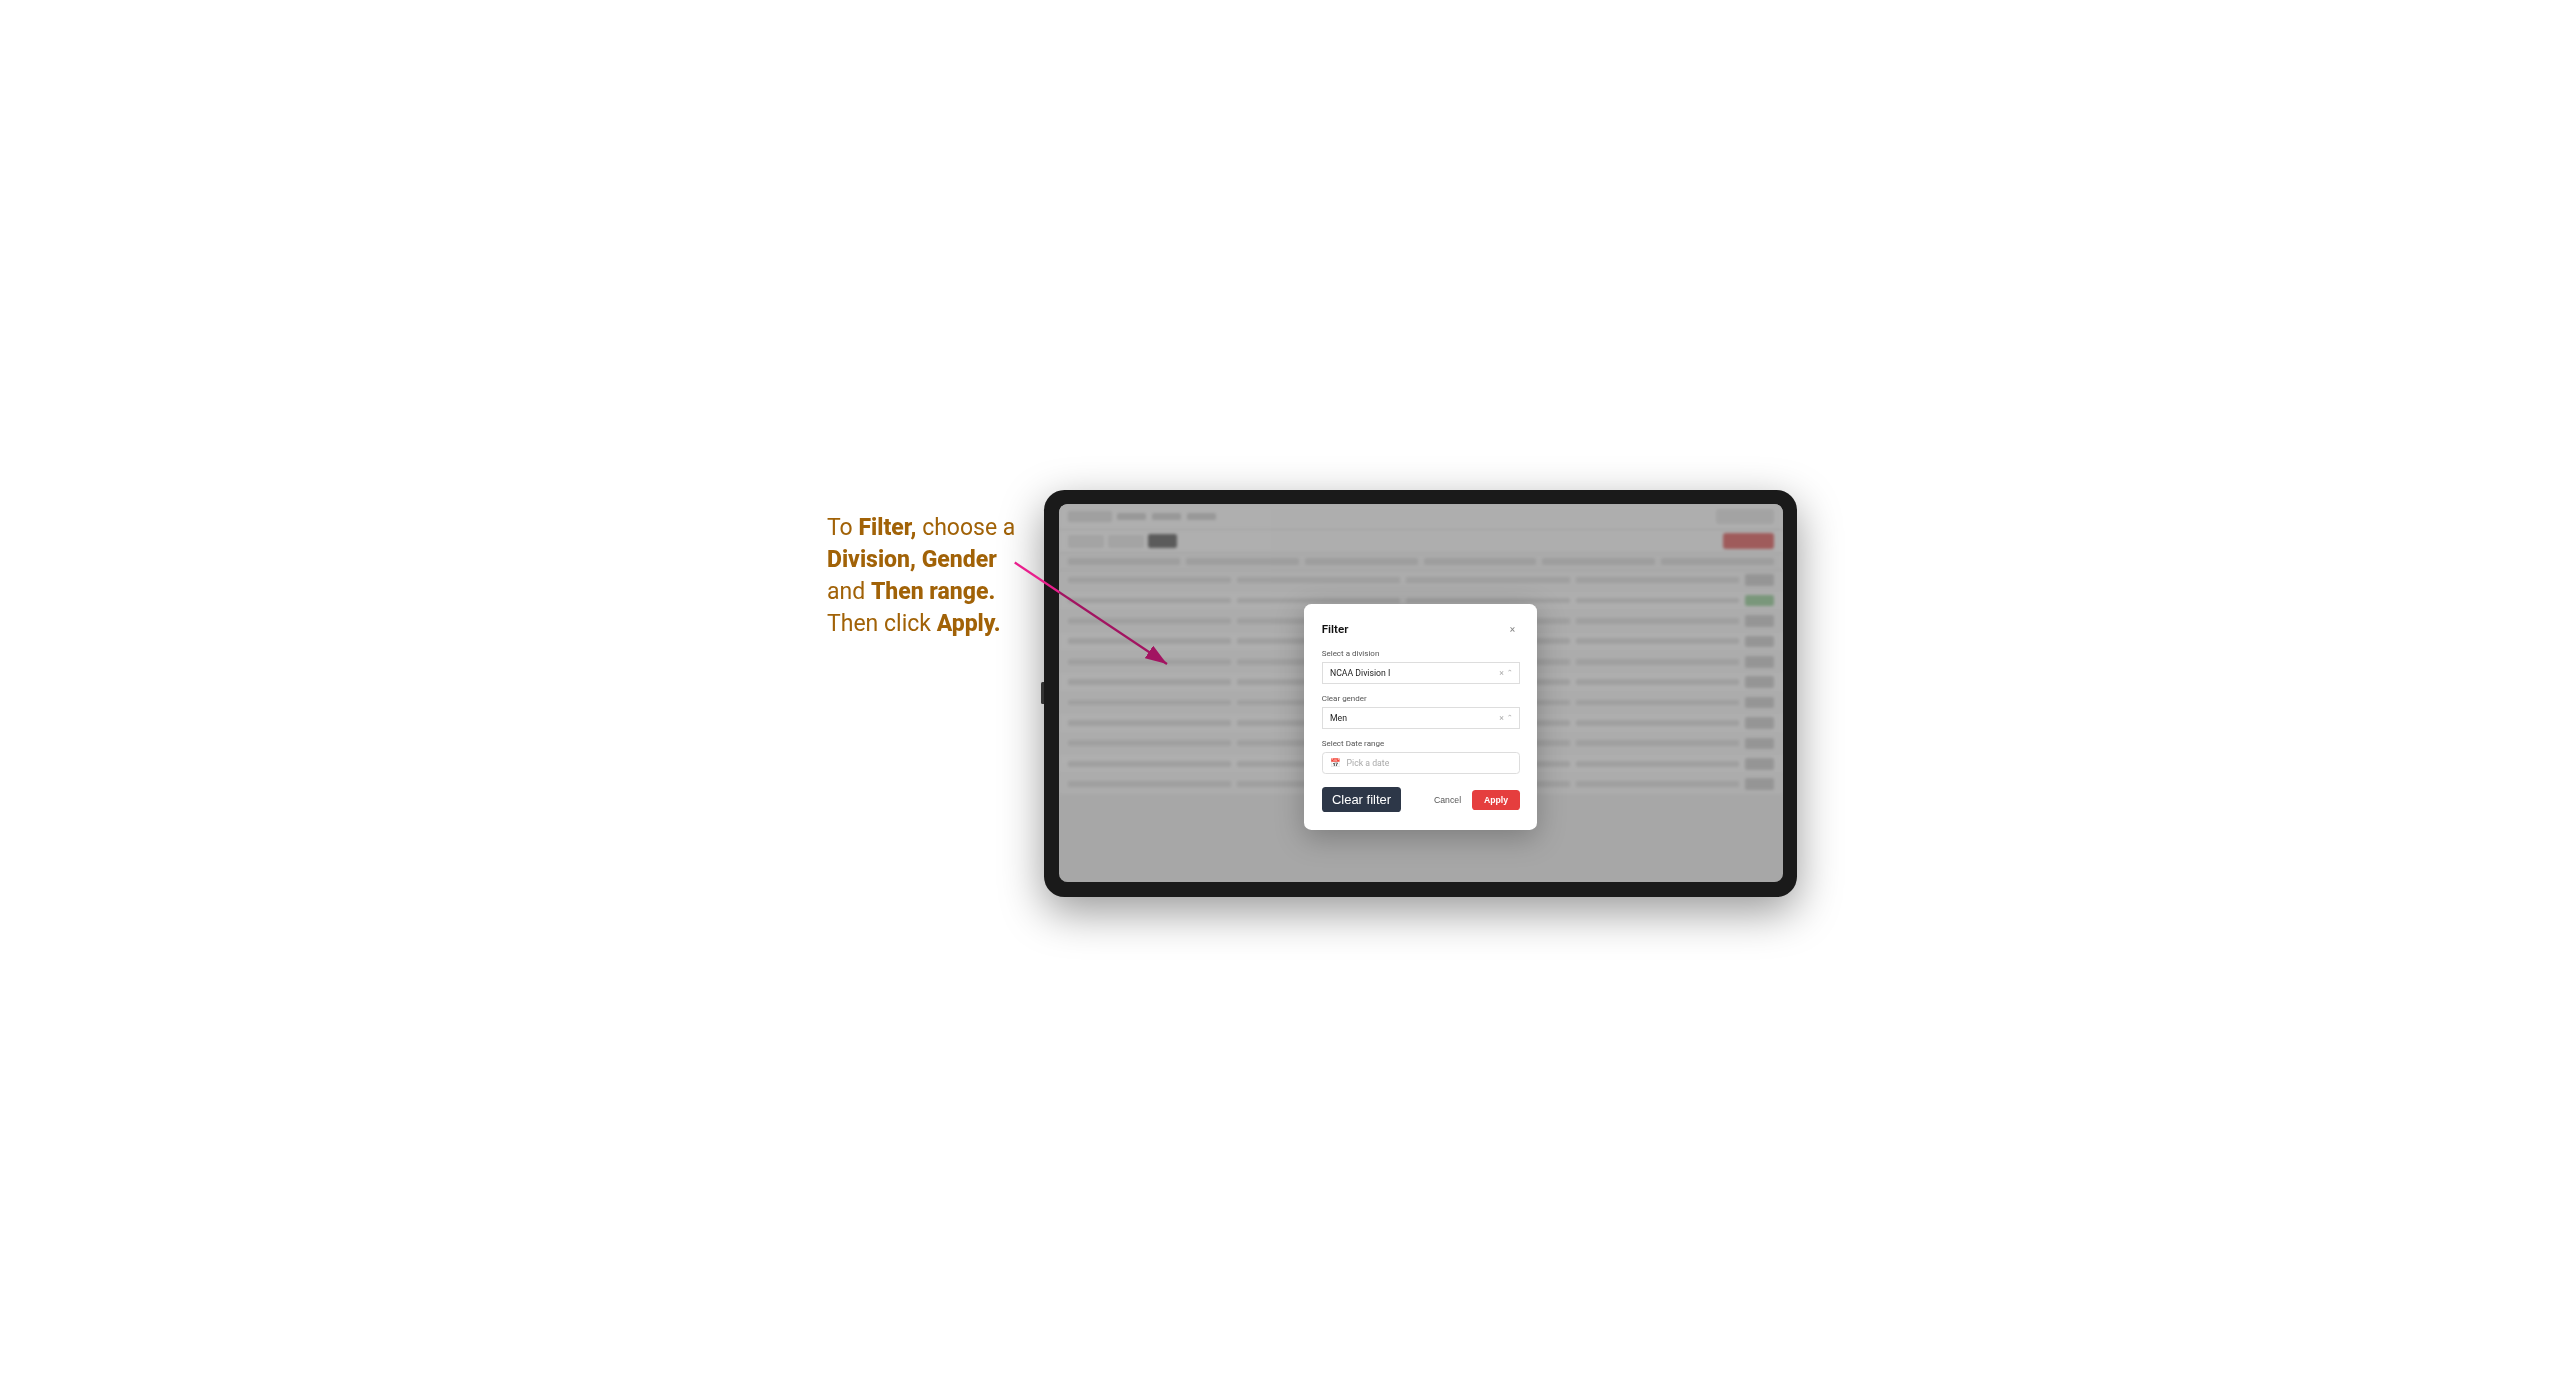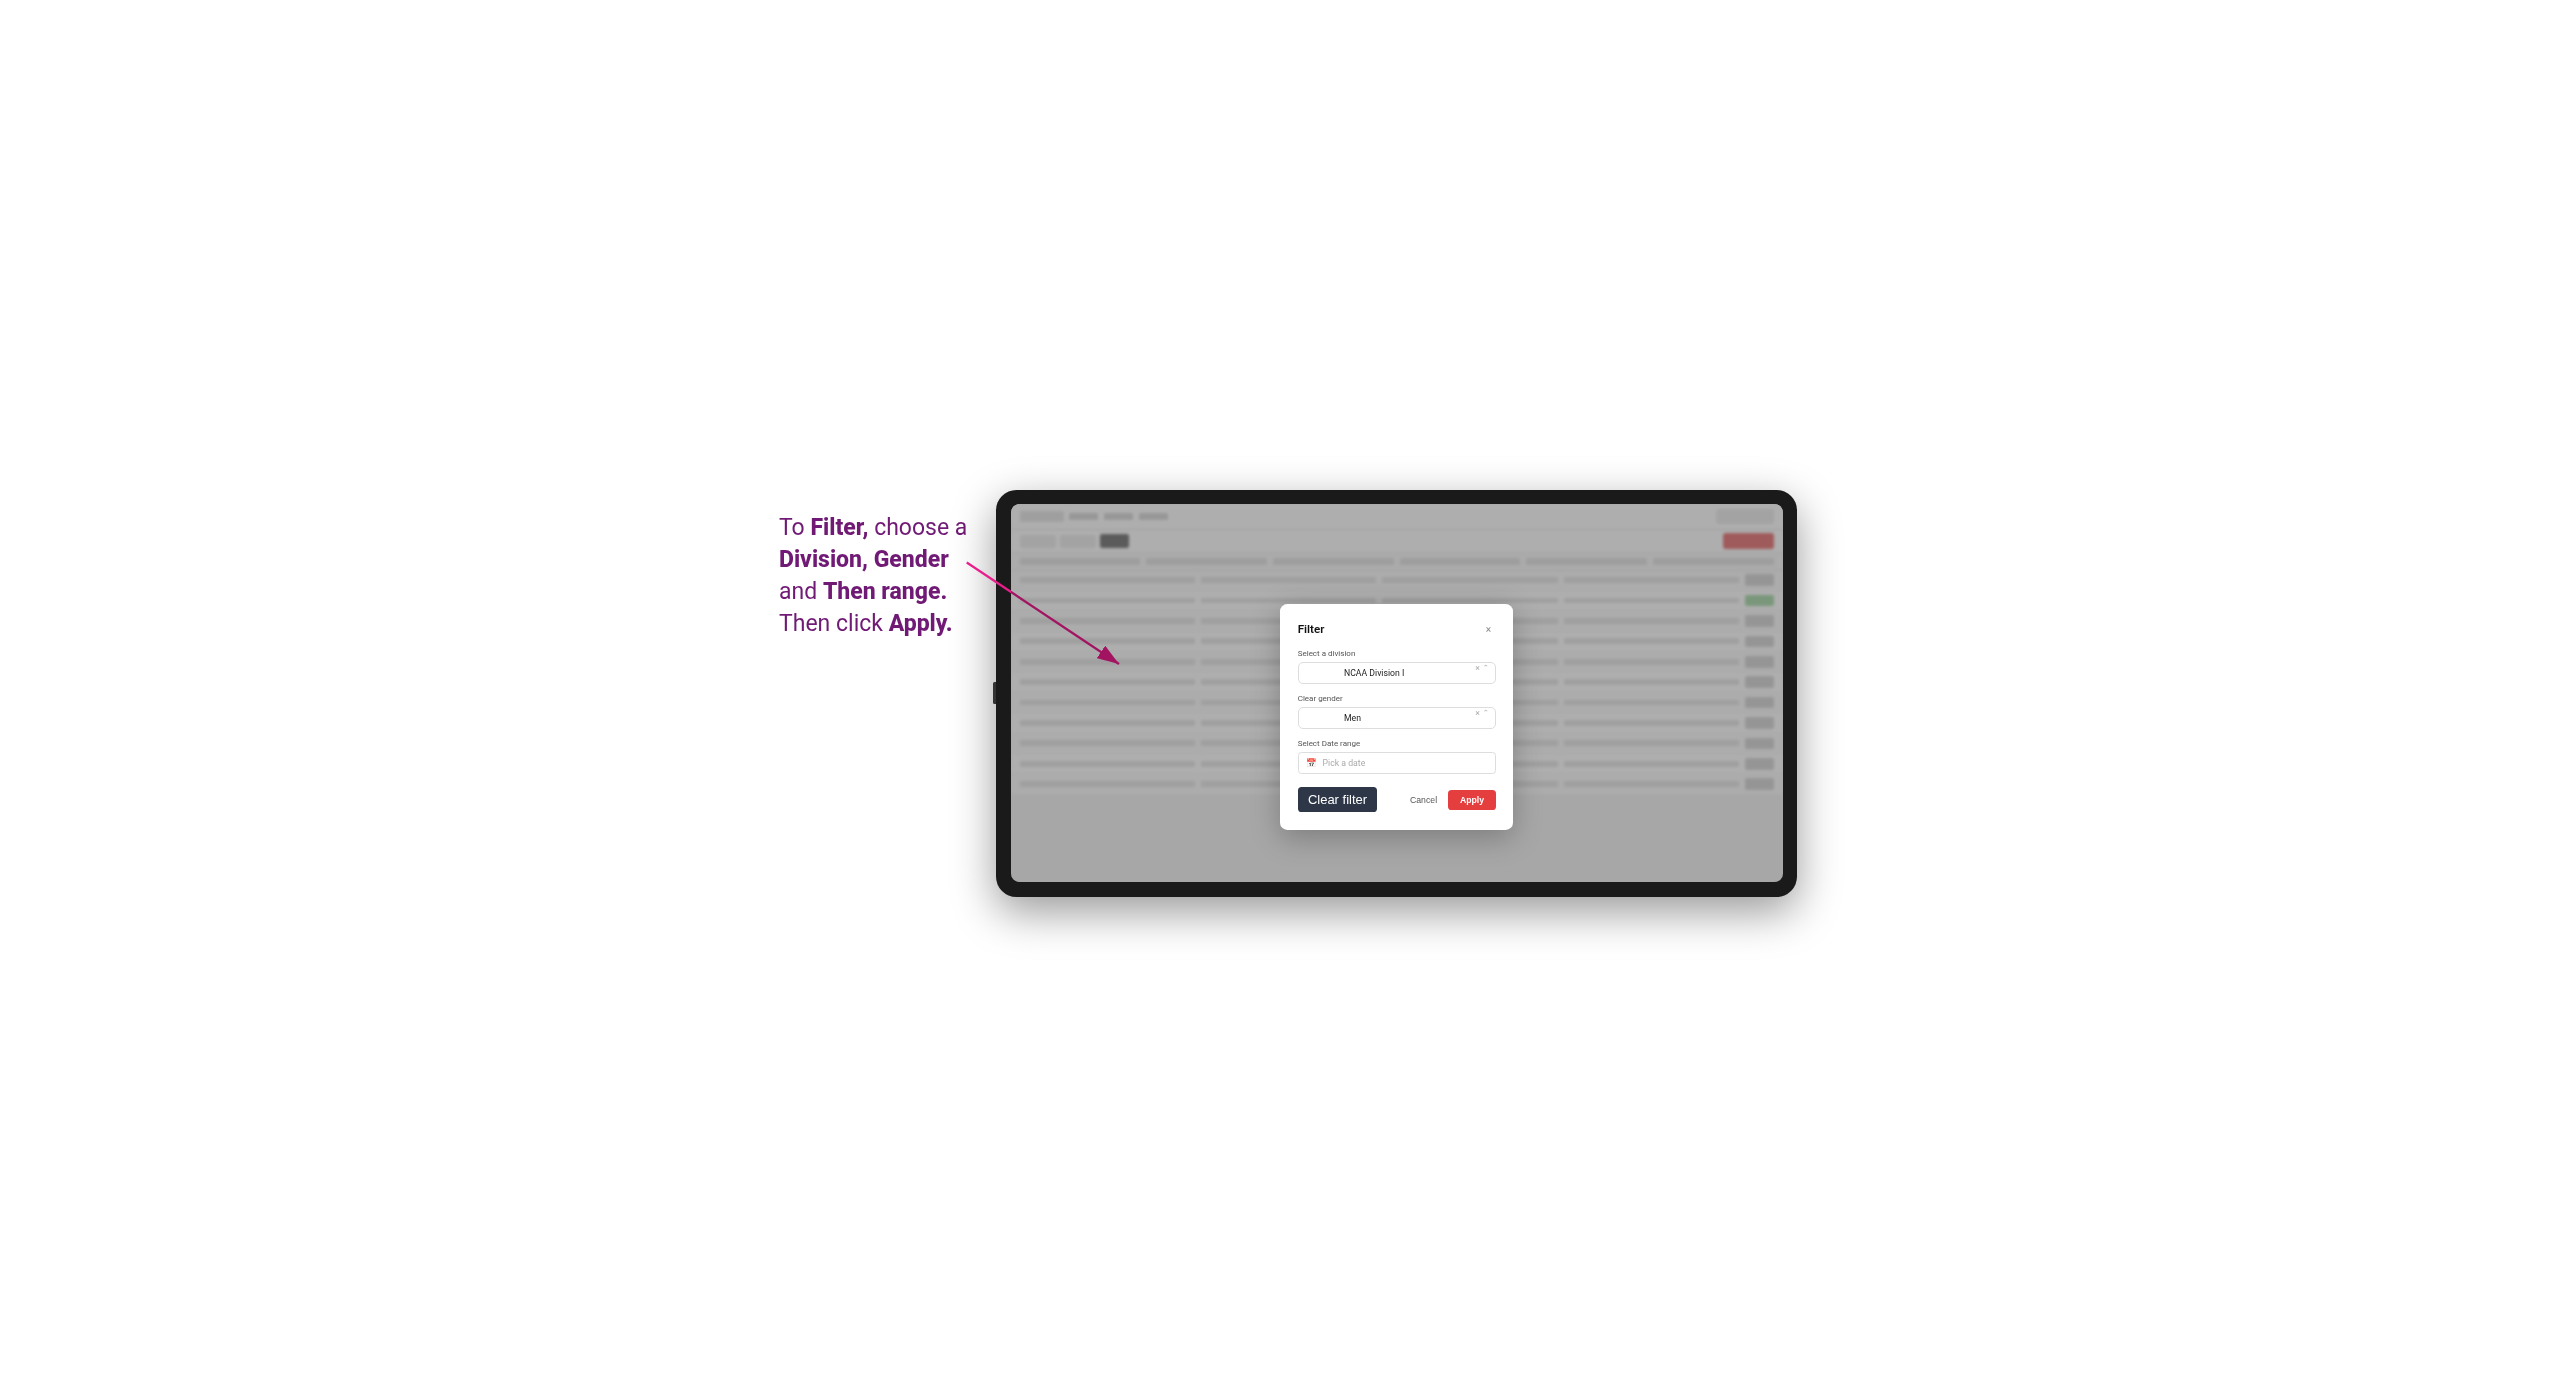--- a/index.html
+++ b/index.html
@@ -25,10 +25,11 @@
     .instruction-text {
       font-size: 23px;
       line-height: 1.4;
-      color: #701a75;
+      color: #a16207;
       max-width: 233px;
       flex-shrink: 0;
       padding-top: 22px;
+      margin-left: 48px;
     }
 
     .instruction-text .bold {

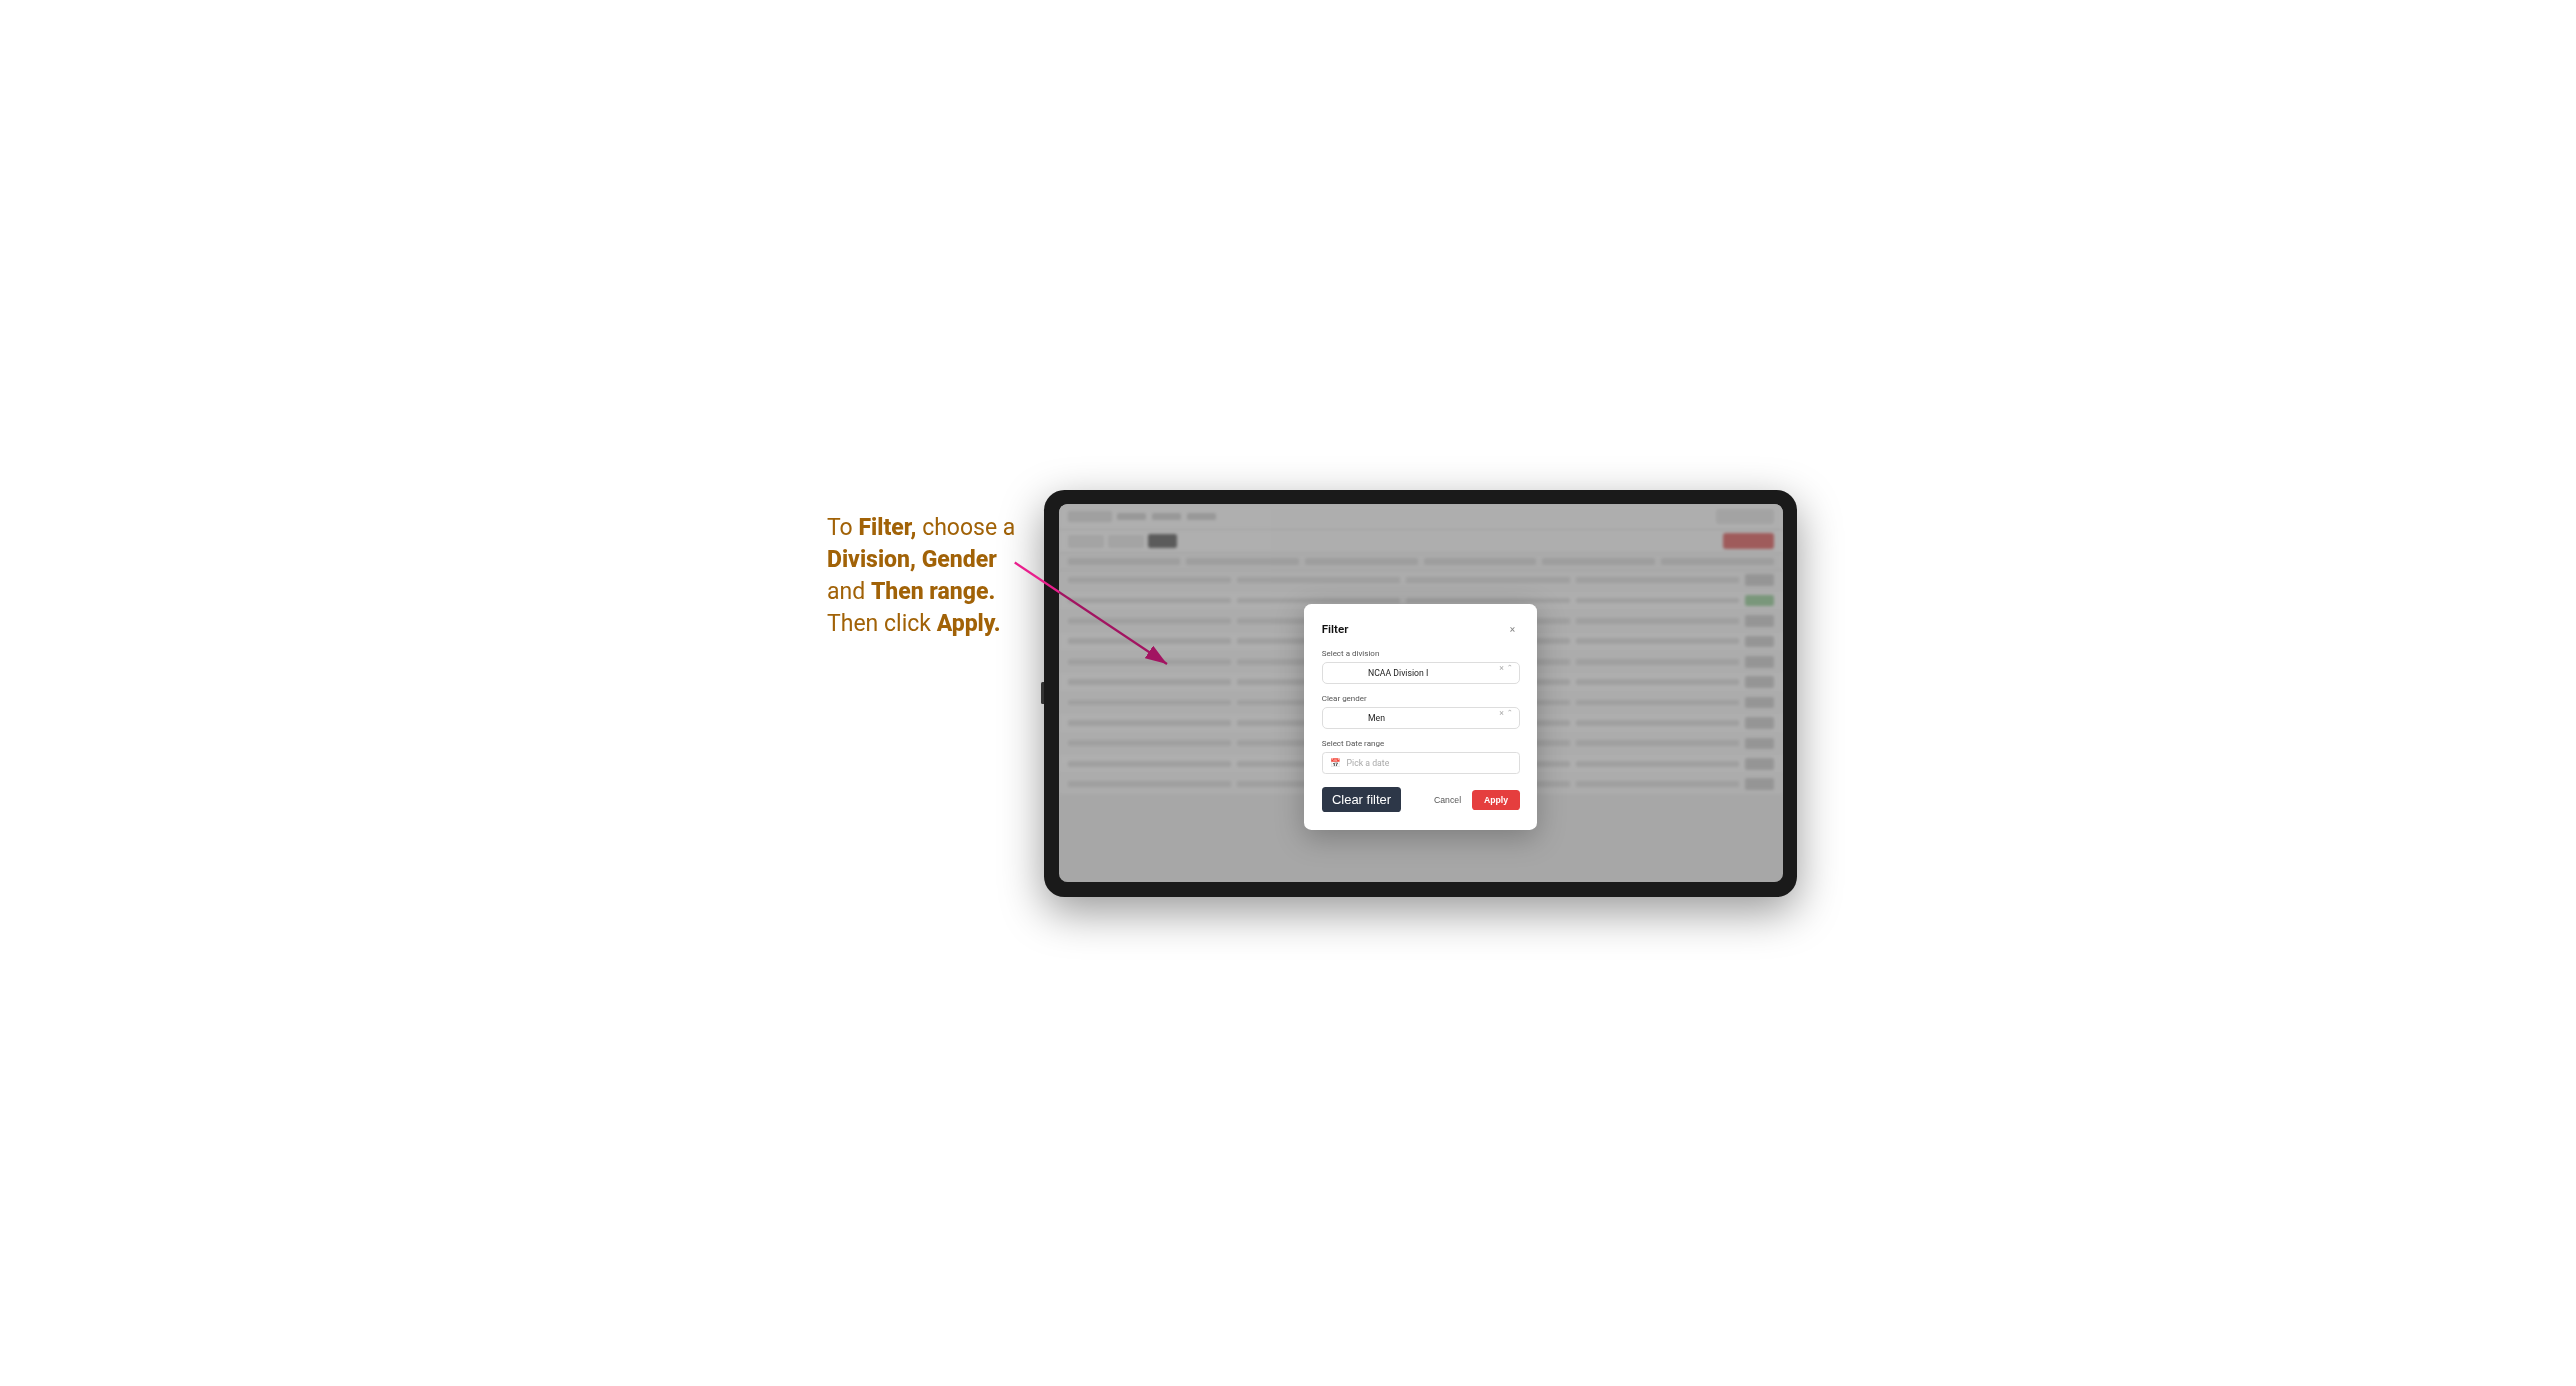--- a/index.html
+++ b/index.html
@@ -258,11 +258,10 @@
     .form-select-wrapper {
       position: relative;
       border: 0.7px solid #ddd;
-      border-radius: 5px;
+      border-radius: 0;
       background: #fff;
       display: flex;
-      align-items: flex-start;
-      padding-left: 38px;
+      align-items: center;
     }
 
     .form-select-value {

